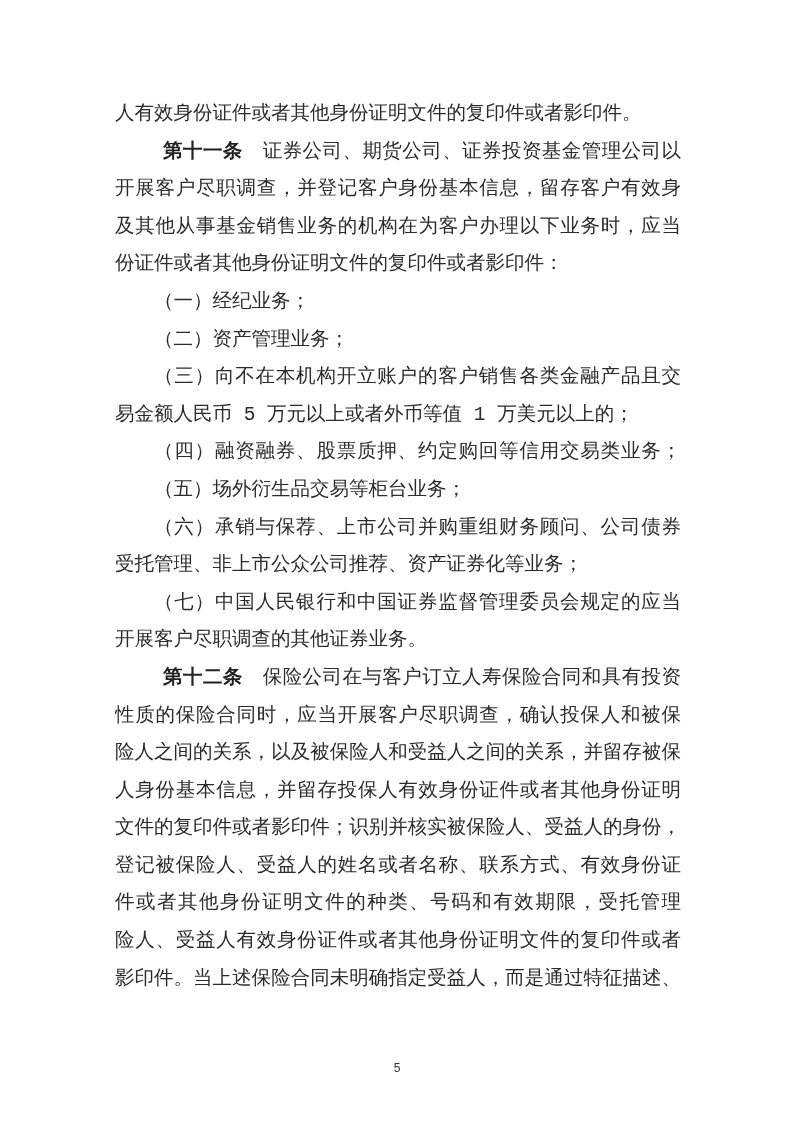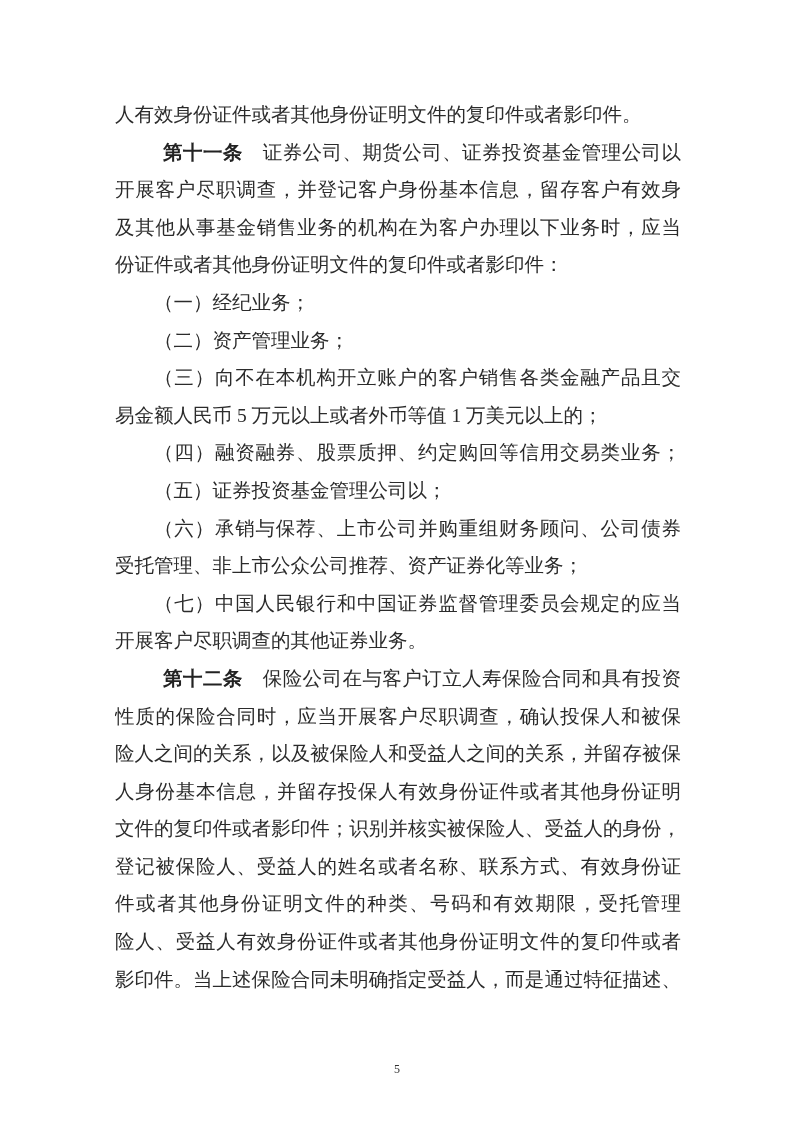--- a/index.html
+++ b/index.html
@@ -14,7 +14,7 @@
     margin: 0 auto;
     background: #ffffff;
     overflow: hidden;
-    font-family: Liberation Serif, serif;
+    font-family: Liberation Mono, monospace;
   }
   .text-block {
     position: absolute;

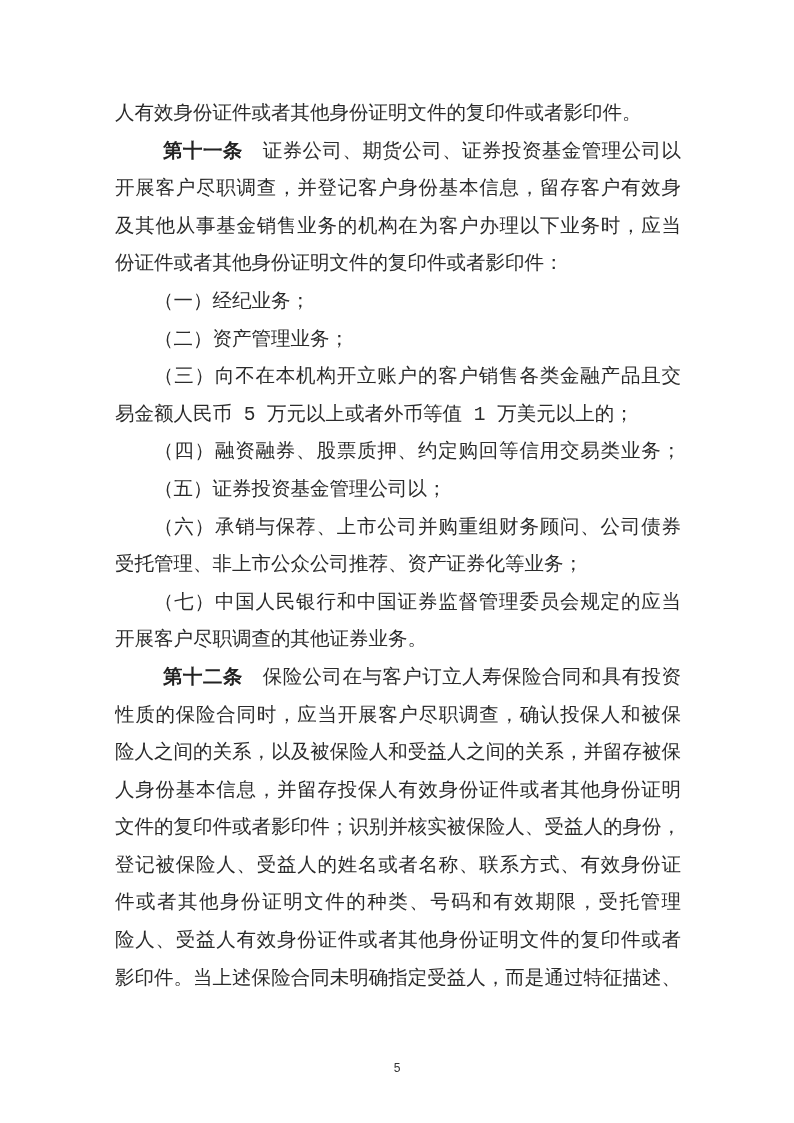--- a/index.html
+++ b/index.html
@@ -68,7 +68,7 @@
       <div class="line indent justify">（三）向不在本机构开立账户的客户销售各类金融产品且交</div>
       <div class="line">易金额人民币 5 万元以上或者外币等值 1 万美元以上的；</div>
       <div class="line indent justify">（四）融资融券、股票质押、约定购回等信用交易类业务；</div>
-      <div class="line indent">（五）证券投资基金管理公司以；</div>
+      <div class="line indent">（五）场外衍生品交易等柜台业务；</div>
       <div class="line indent justify">（六）承销与保荐、上市公司并购重组财务顾问、公司债券</div>
       <div class="line">受托管理、非上市公众公司推荐、资产证券化等业务；</div>
       <div class="line indent justify">（七）中国人民银行和中国证券监督管理委员会规定的应当</div>

